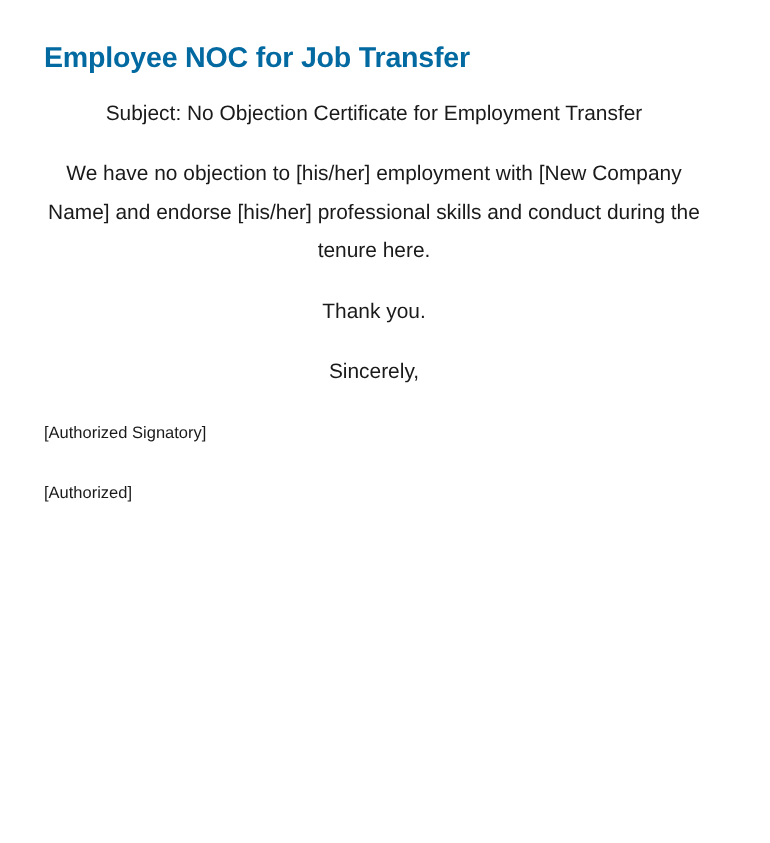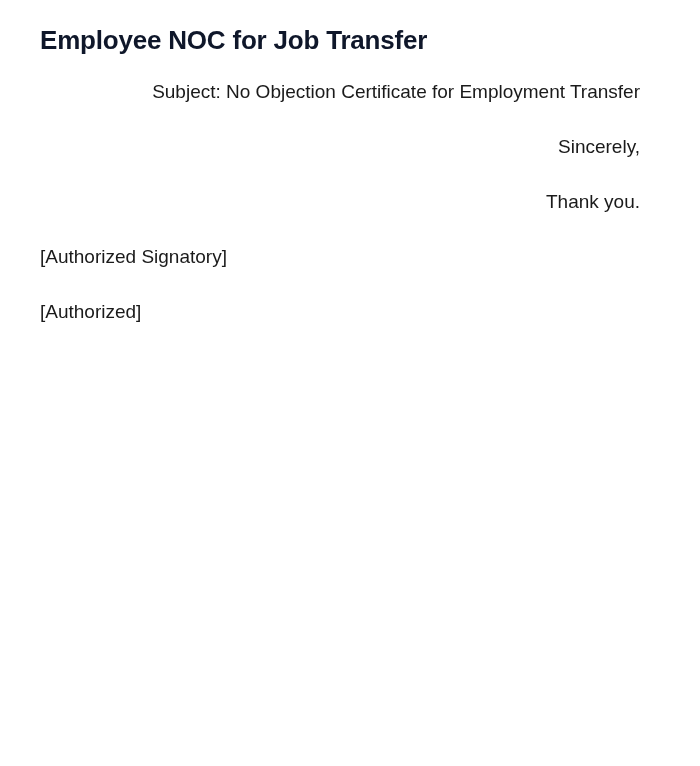--- a/index.html
+++ b/index.html
@@ -31,8 +31,8 @@
     font-weight: bold;
     line-height: 32px;
     letter-spacing: -0.2px;
-    margin: 0 0 18px 0;
-    color: #0f172a;
+    margin: 12px 0 18px 0;
+    color: #0369a1;
   }
   .para {
     font-size: 19px;

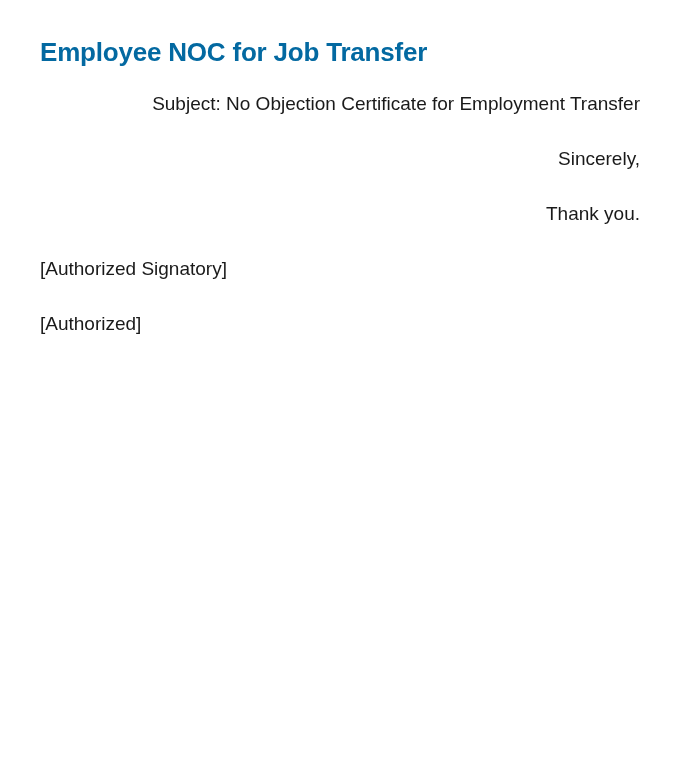--- a/index.html
+++ b/index.html
@@ -41,7 +41,7 @@
     margin: 0 0 20px 0;
     color: #1a1a1a;
     max-width: 600px;
-    text-align: right;
+    text-align: center;
   }
   .sig-line {
     font-size: 19px;

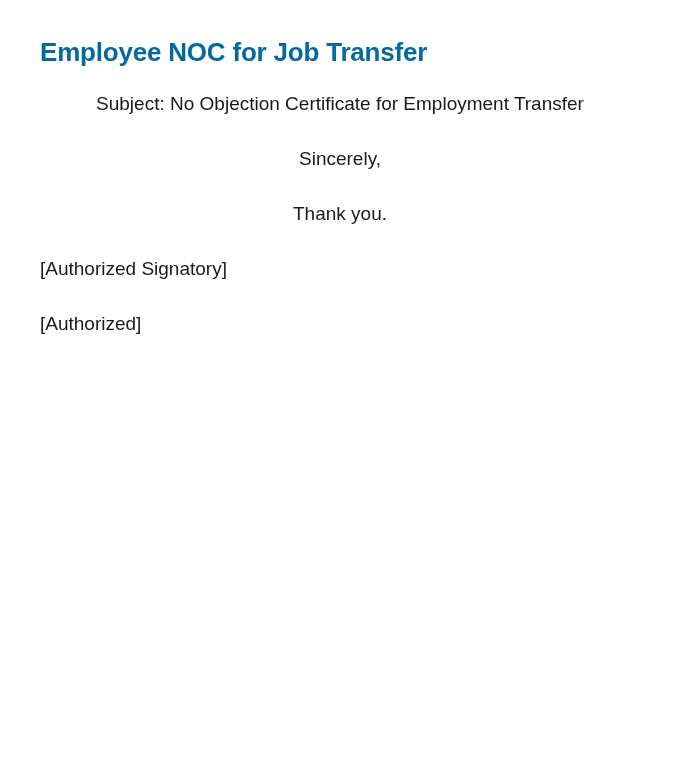--- a/index.html
+++ b/index.html
@@ -65,6 +65,7 @@
 
 
 
+    <p class="para">We have no objection to [his/her] employment with [New Company Name] and endorse [his/her] professional skills and conduct during the tenure here.</p>
 
     <p class="para">Sincerely,</p>
 

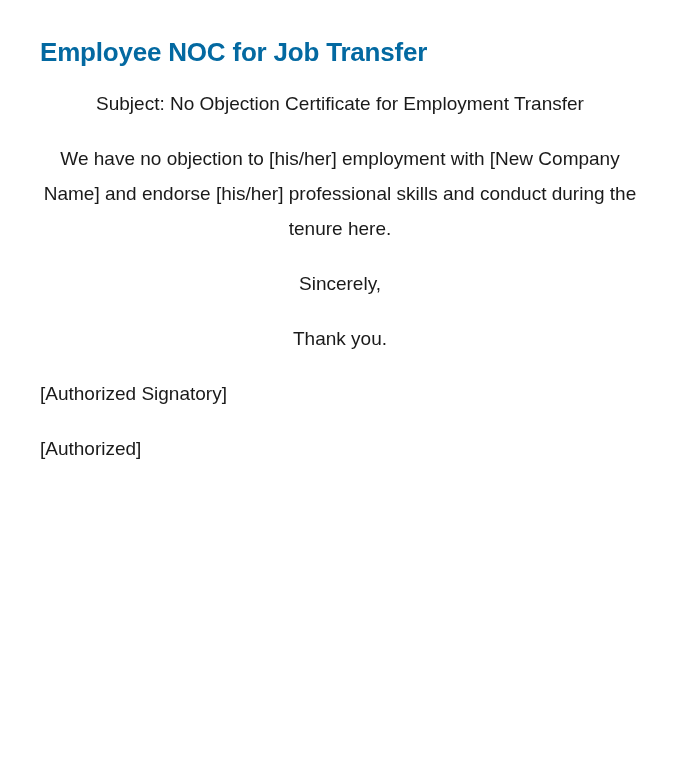--- a/index.html
+++ b/index.html
@@ -67,9 +67,9 @@
 
     <p class="para">We have no objection to [his/her] employment with [New Company Name] and endorse [his/her] professional skills and conduct during the tenure here.</p>
 
+    <p class="para">Thank you.</p>
+
     <p class="para">Sincerely,</p>
-
-    <p class="para">Thank you.</p>
 
     <p class="sig-line">[Authorized Signatory]</p>
 

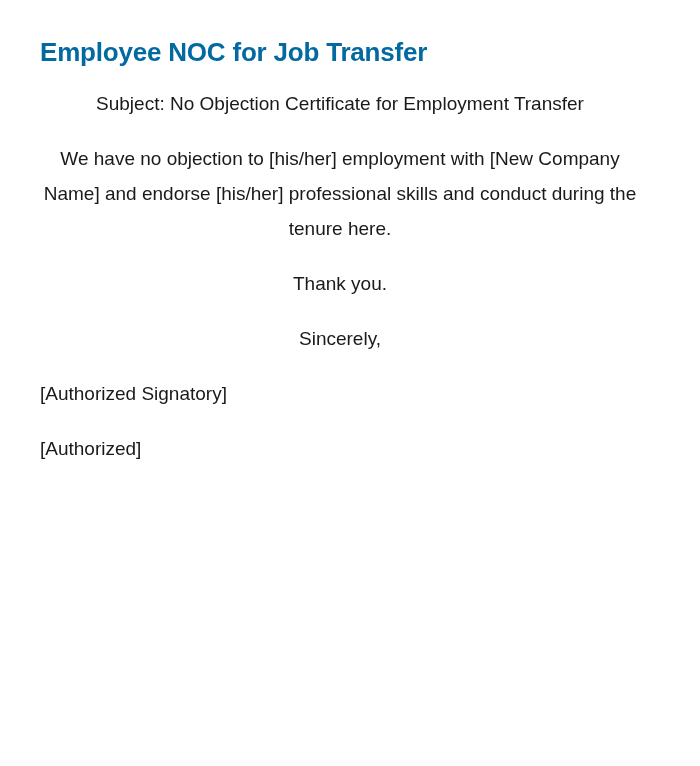--- a/index.html
+++ b/index.html
@@ -44,7 +44,7 @@
     text-align: center;
   }
   .sig-line {
-    font-size: 19px;
+    font-size: 15px;
     line-height: 35px;
     margin: 0 0 20px 0;
     color: #1a1a1a;

